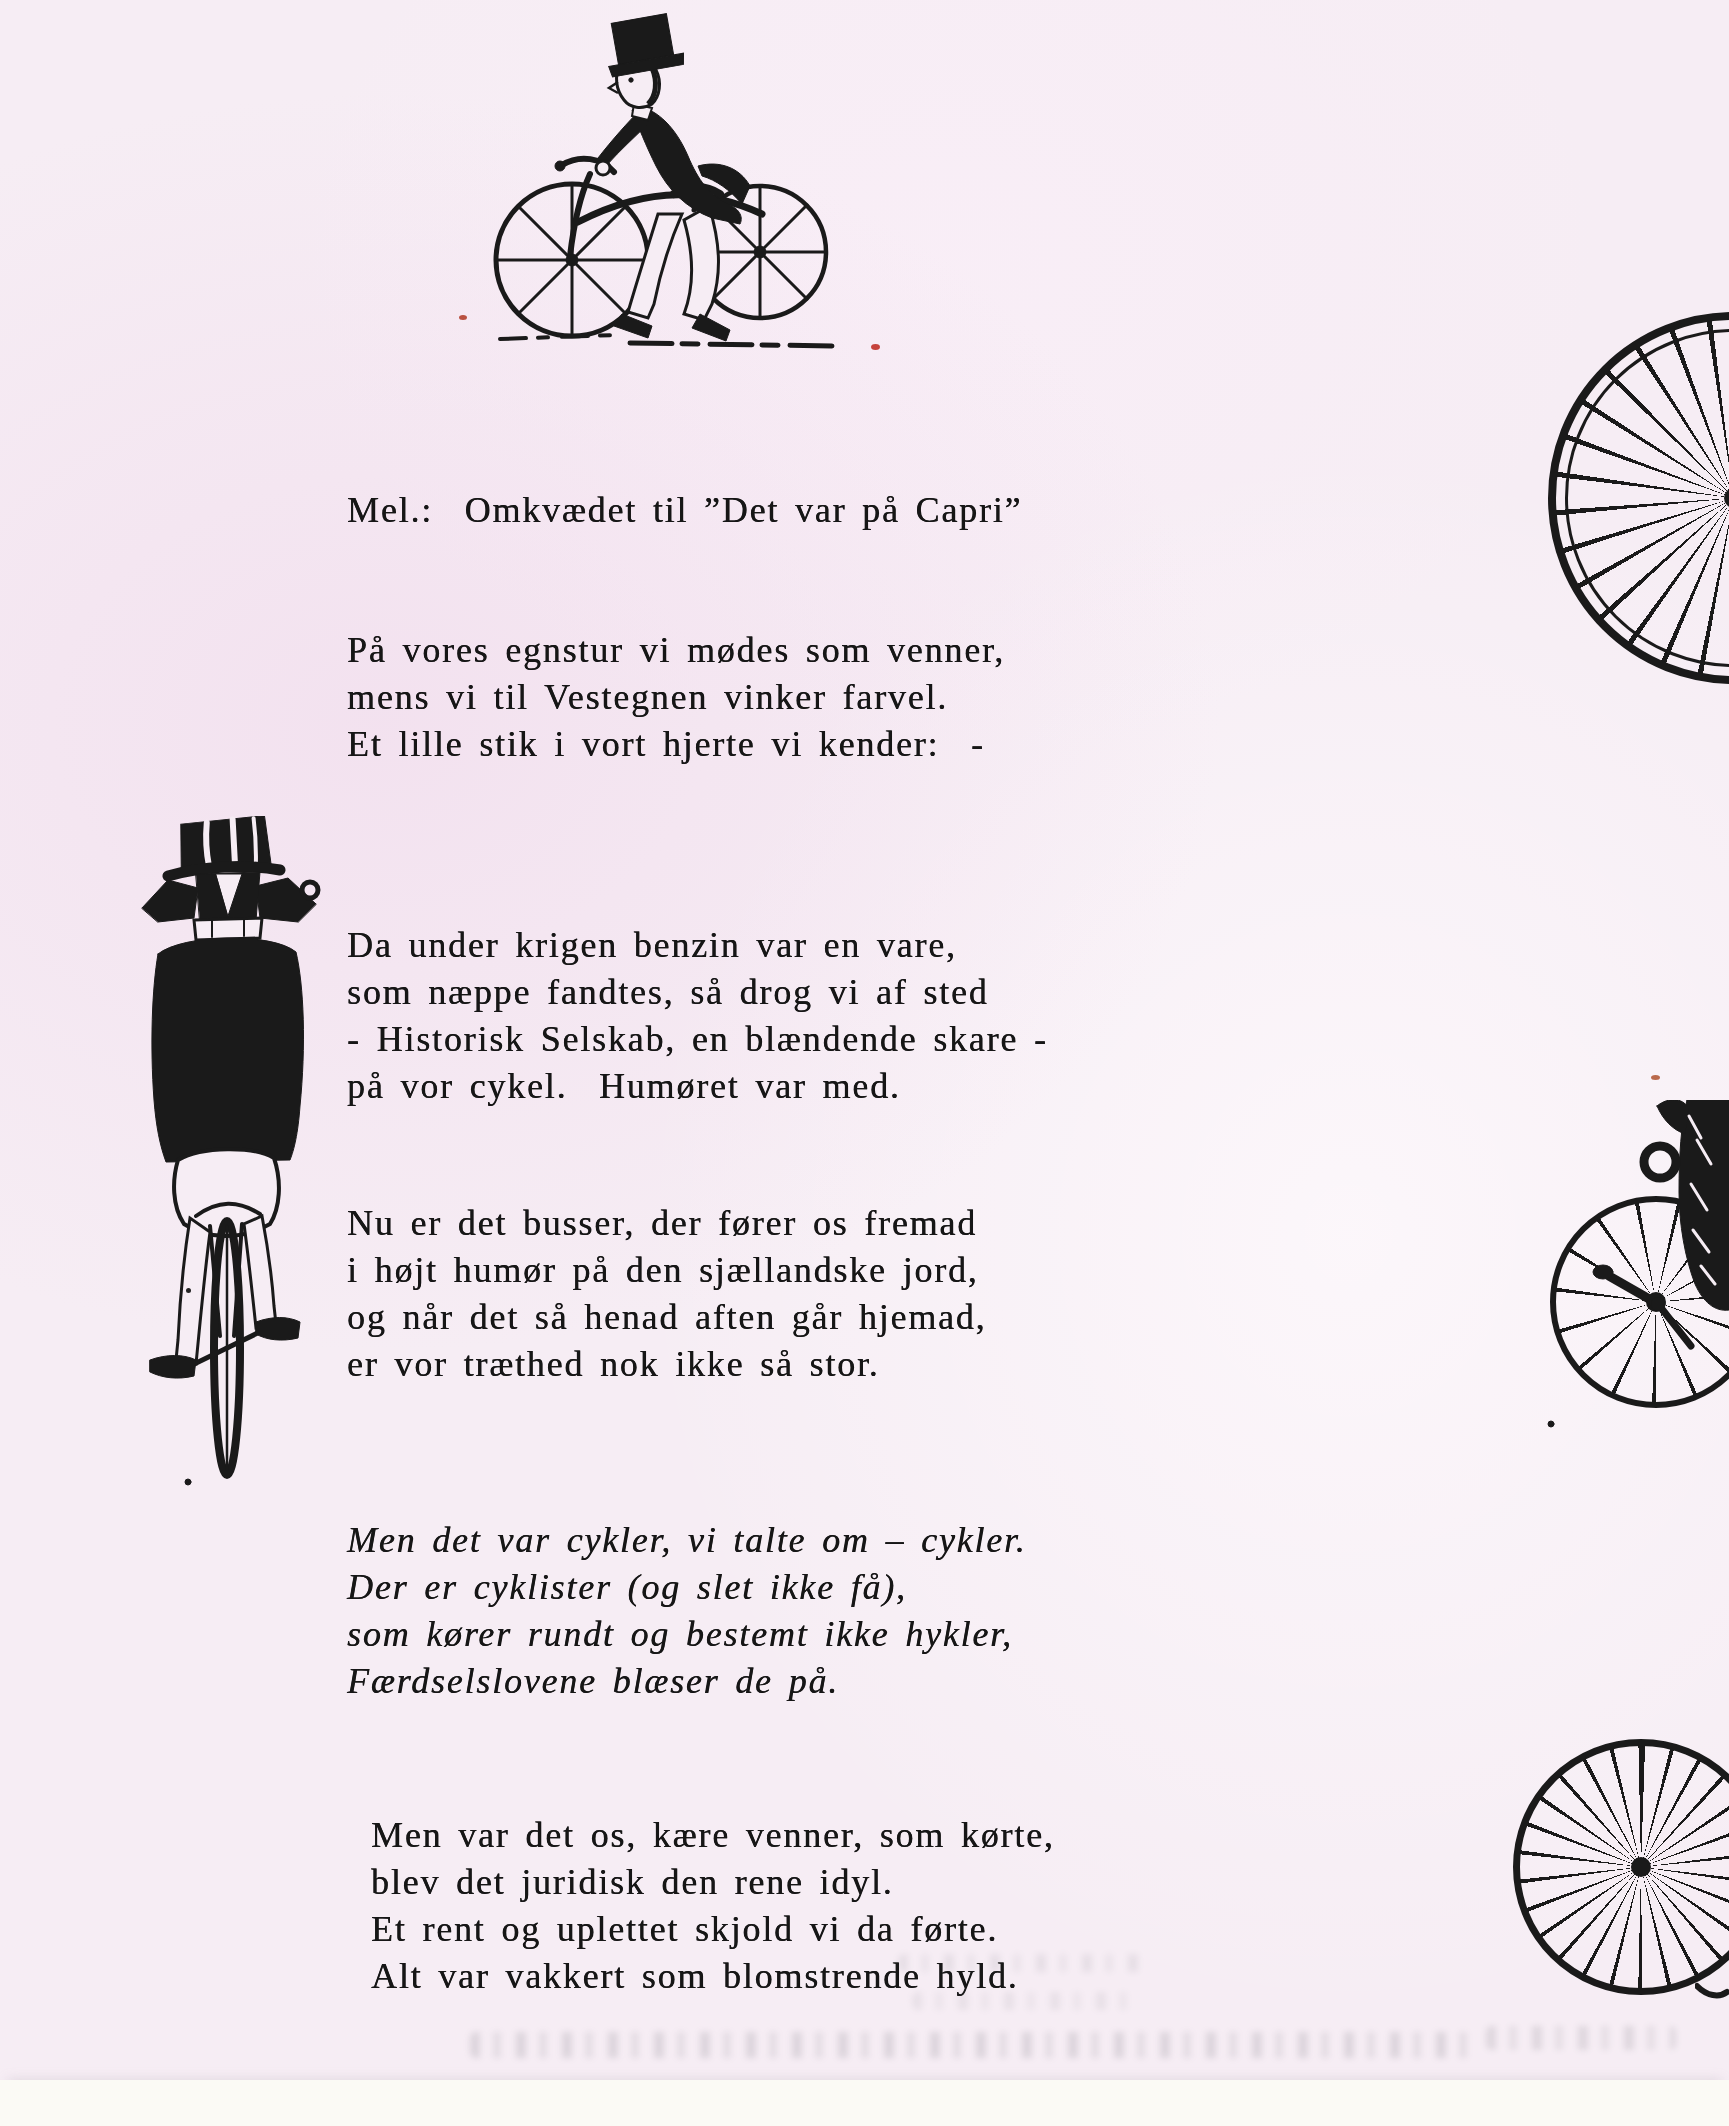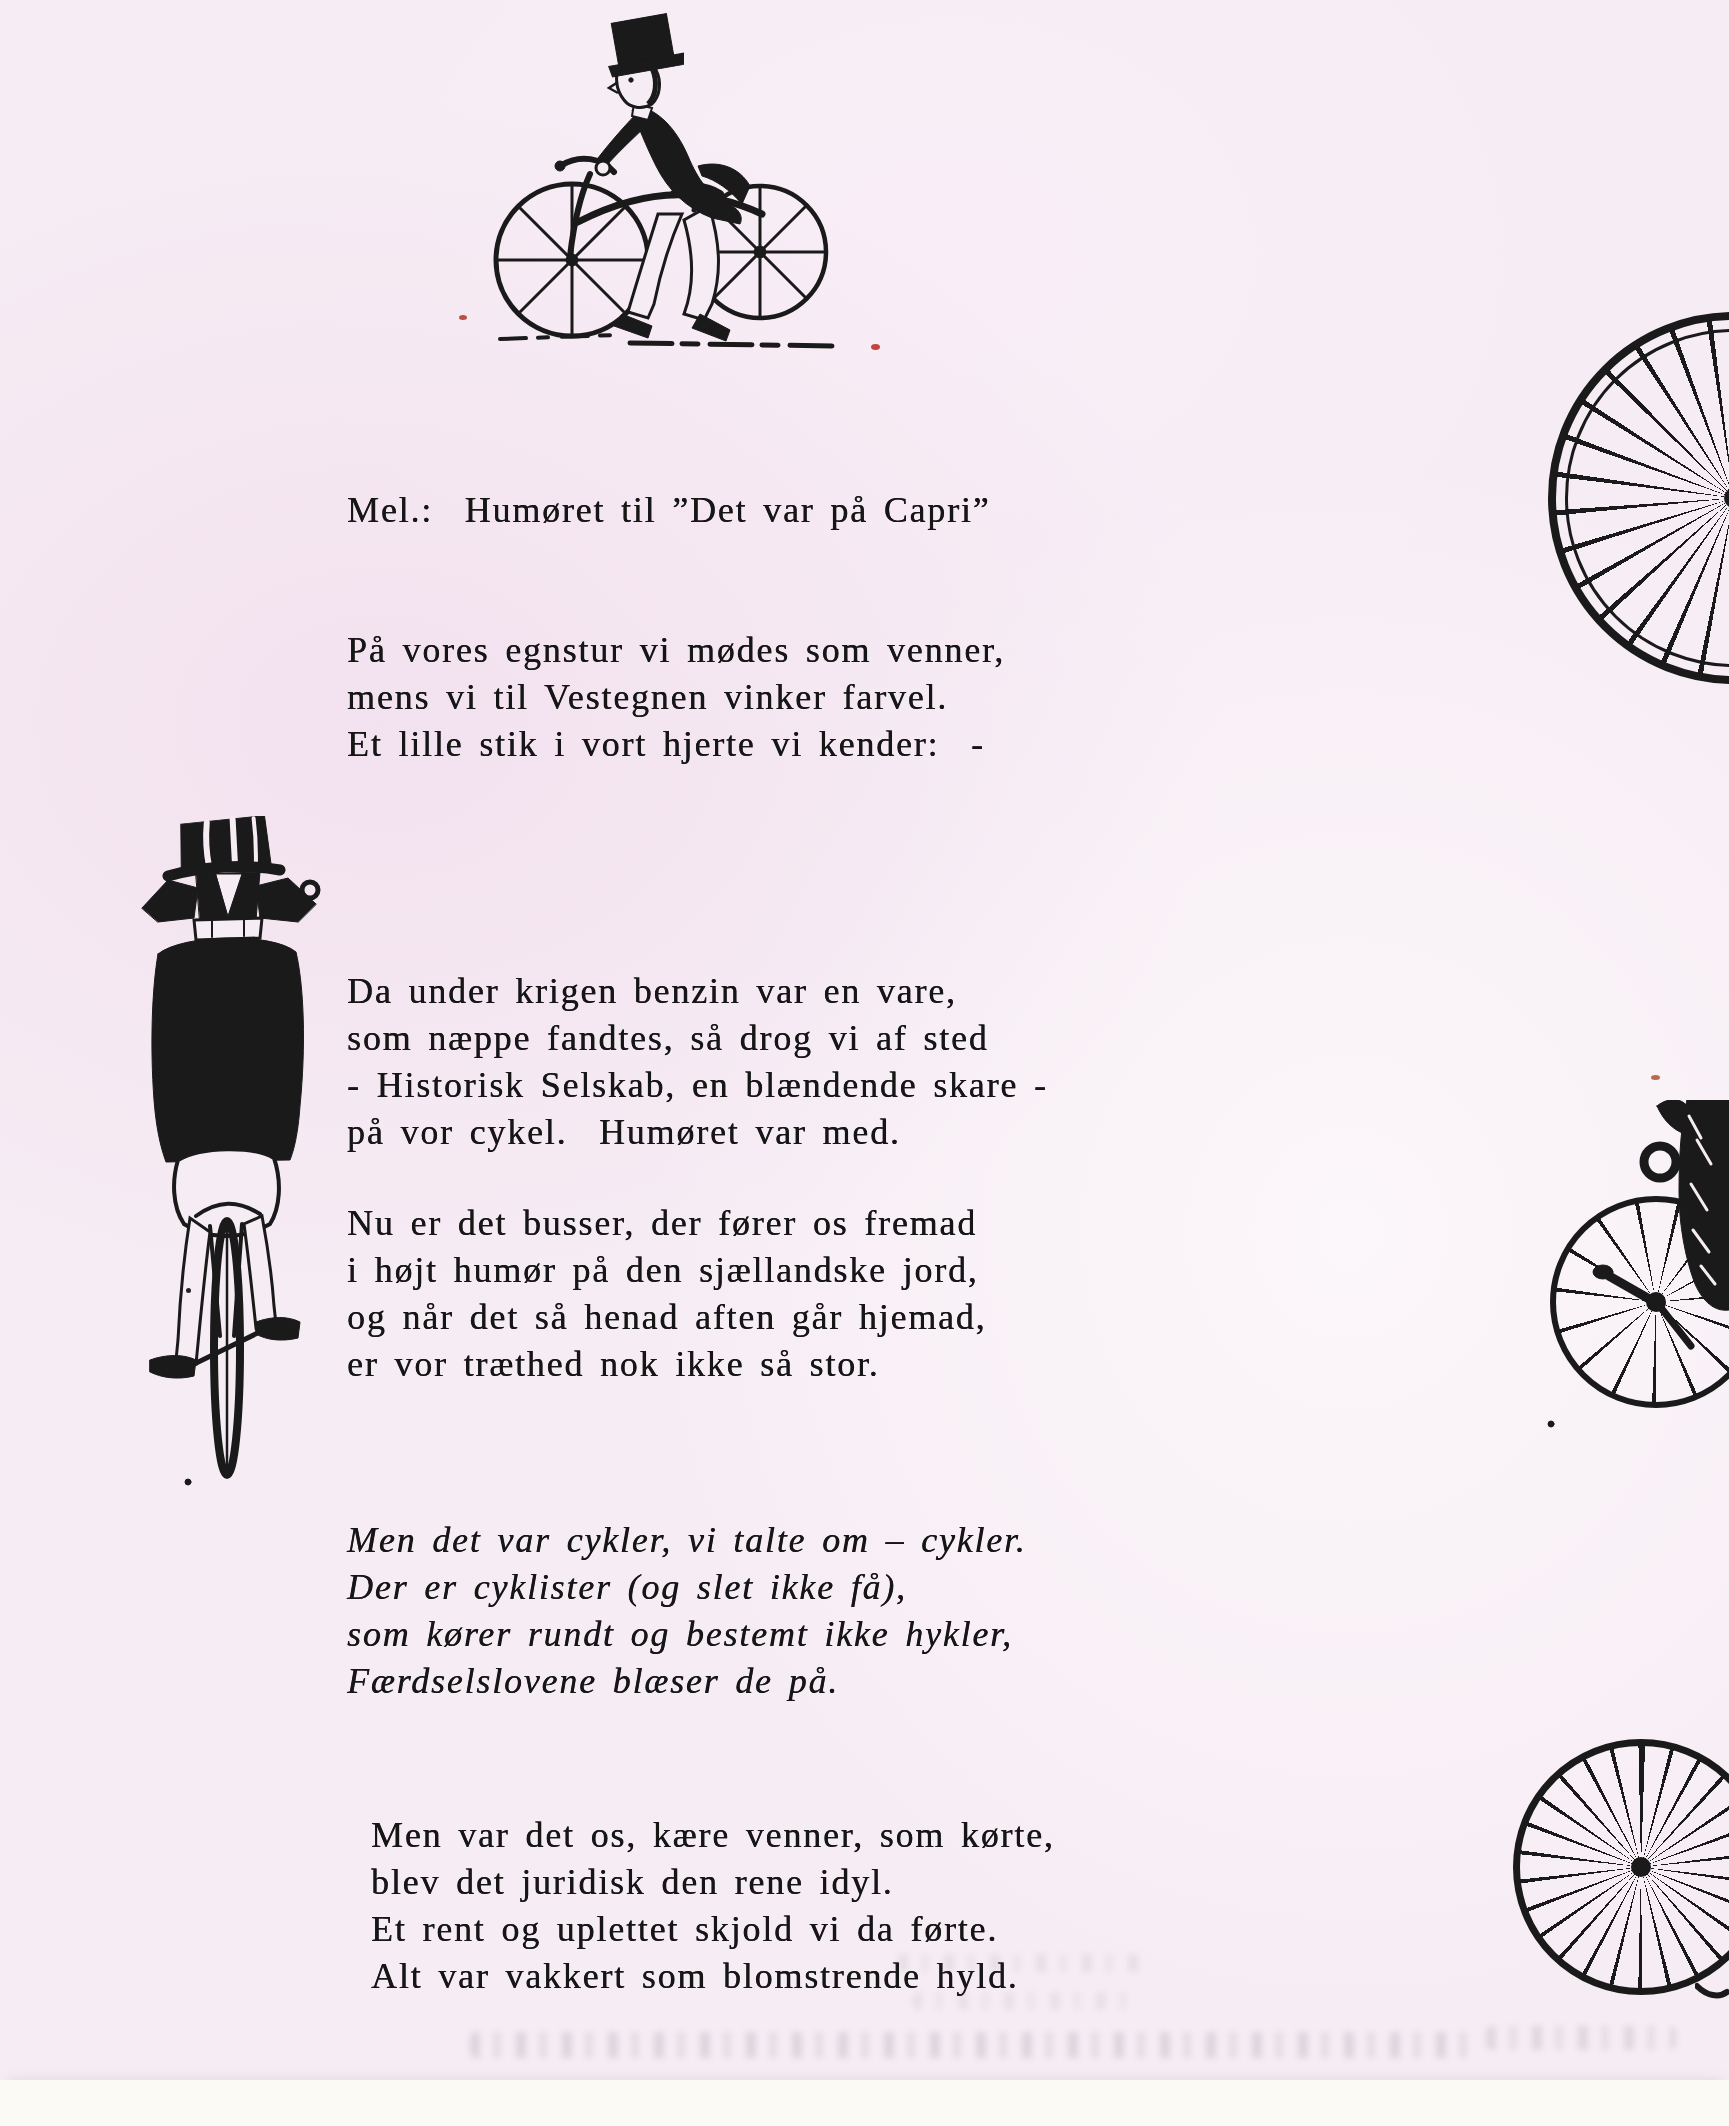--- a/index.html
+++ b/index.html
@@ -207,7 +207,7 @@
   </svg>
 
   <div class="melody-block">
-    <div class="melody-line">Mel.:  Humøret til ”Det var på Capri”</div>
+    <div class="melody-line">Mel.:  Omkvædet til ”Det var på Capri”</div>
   </div>
 
   <div class="stanza stanza-1">

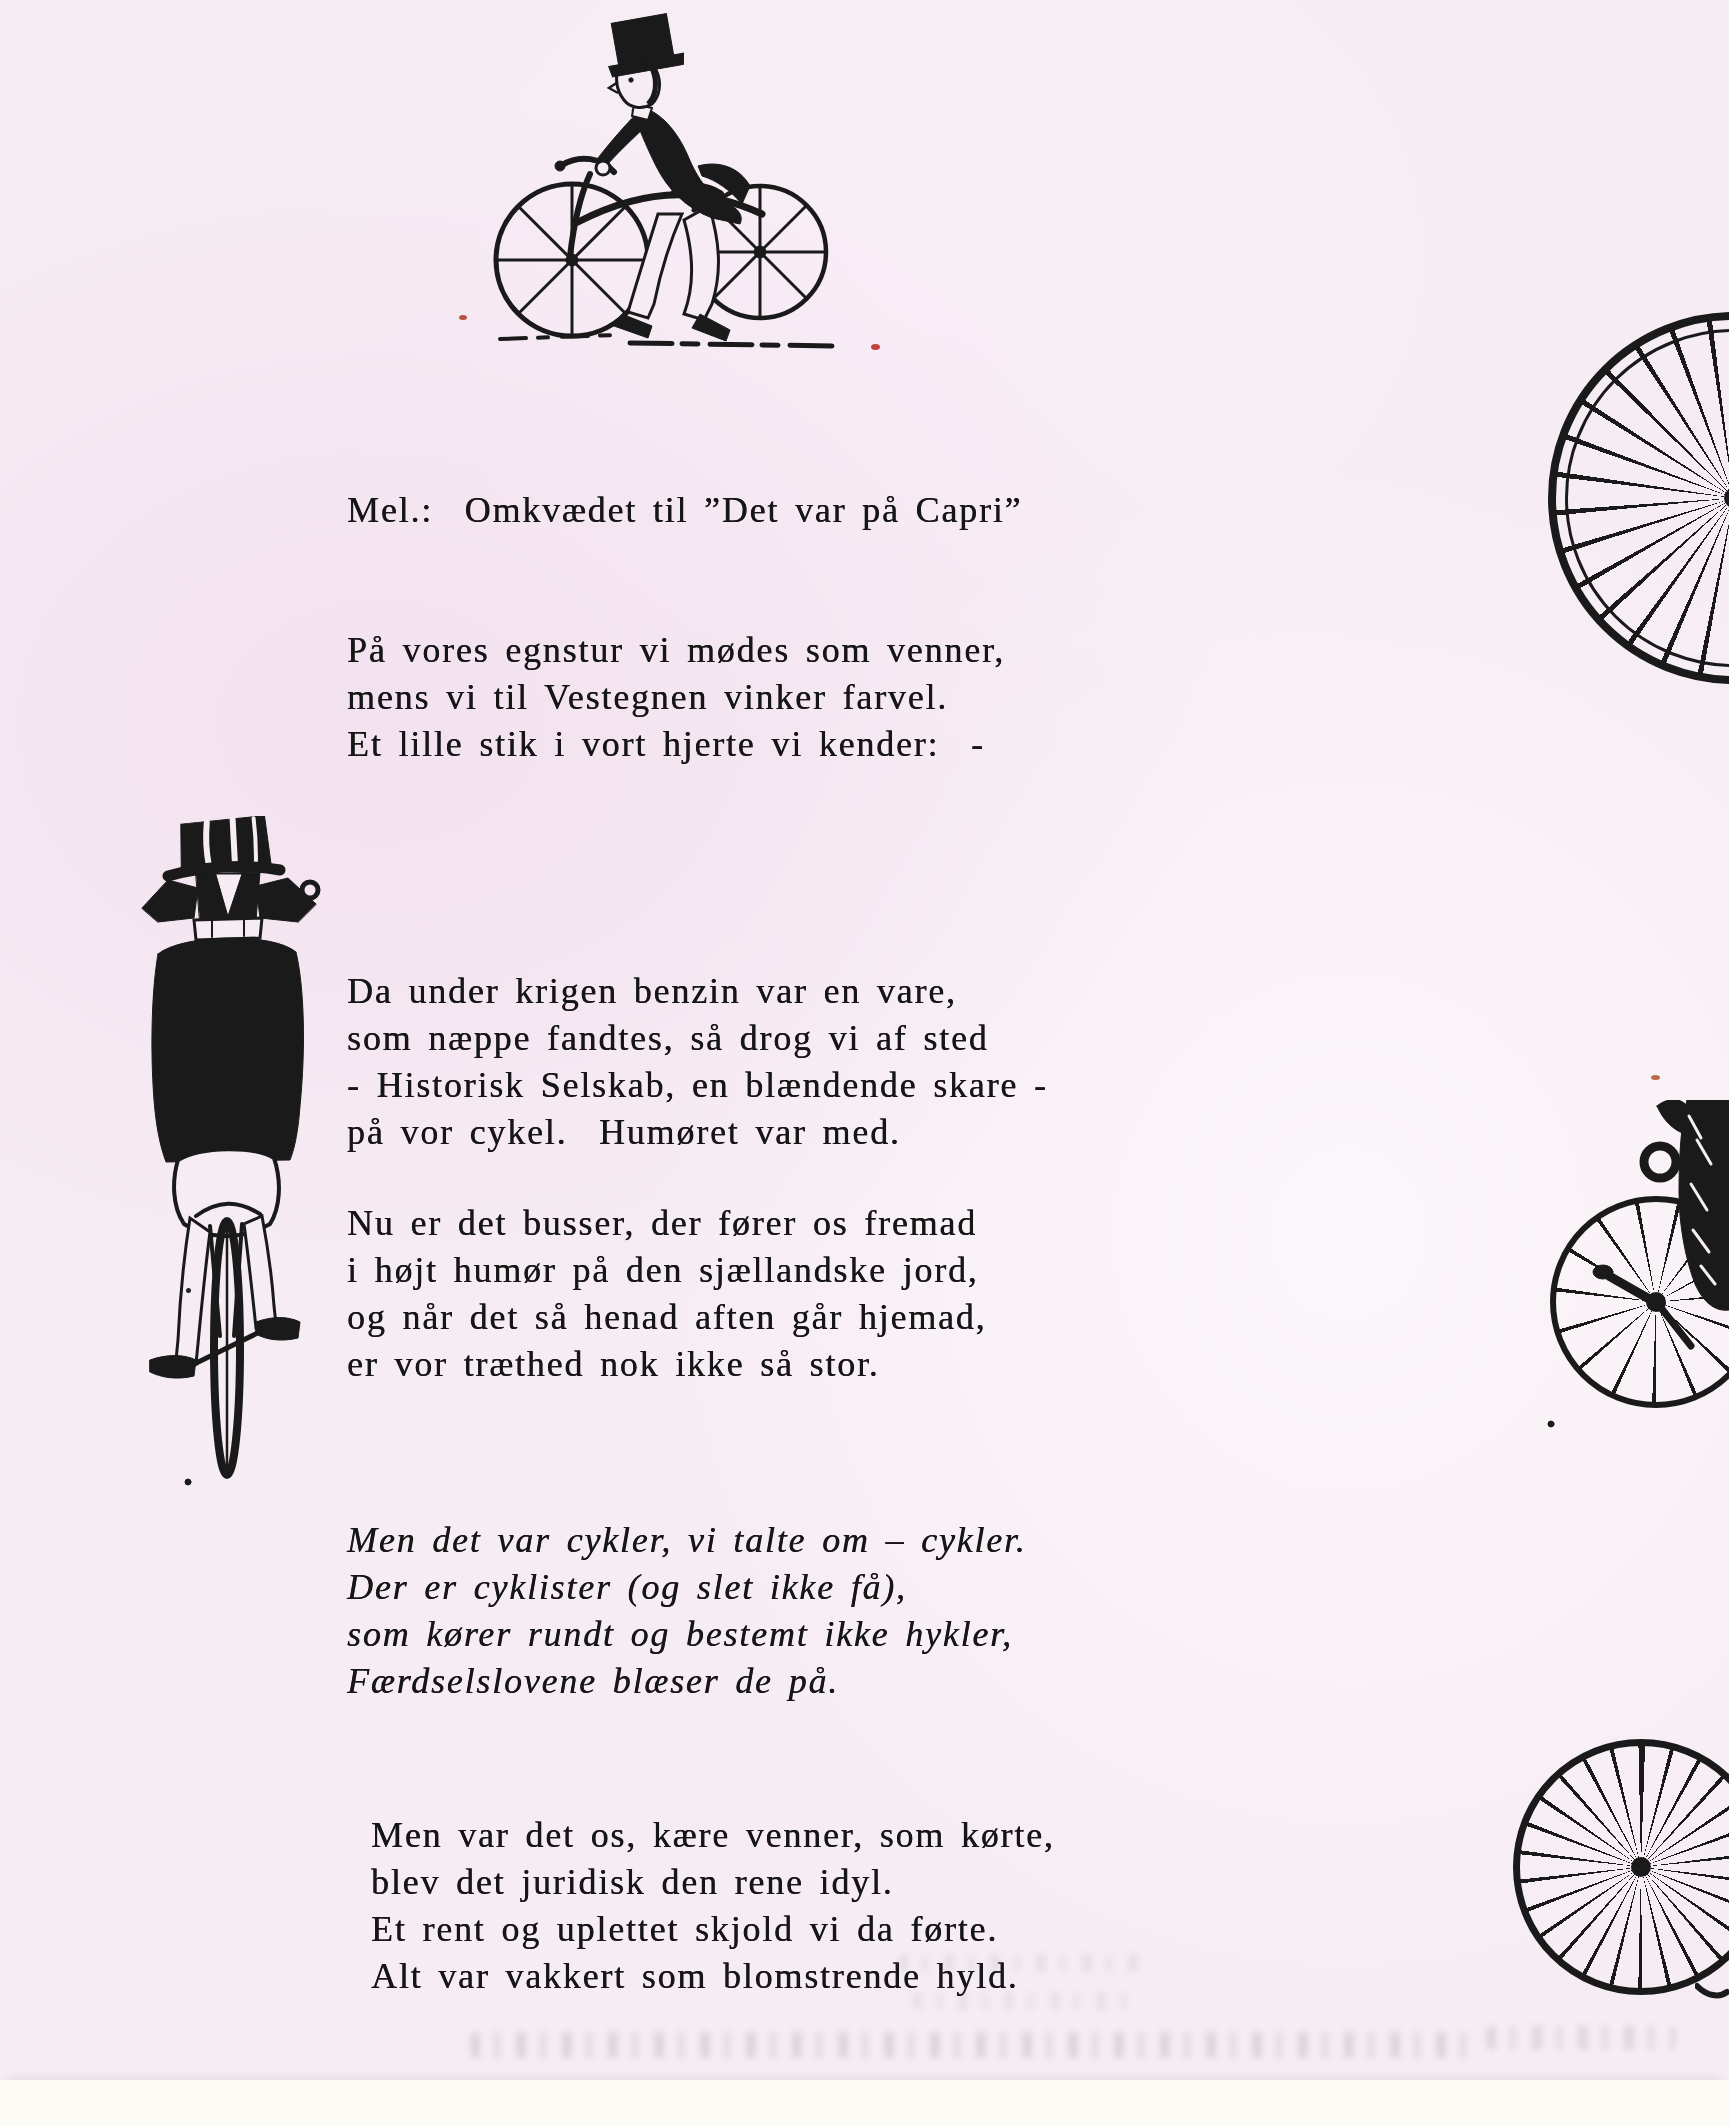--- a/index.html
+++ b/index.html
@@ -28,7 +28,7 @@
   }
   .melody-block{position:absolute;left:347px;top:487px;}
   .stanza{position:absolute;left:347px;}
-  .stanza-1{top:627px;} .stanza-2{top:922px;margin-top:46px;} .stanza-3{top:1200px;}
+  .stanza-1{top:627px;} .stanza-2{top:922px;} .stanza-3{top:1200px;}
   .stanza-4{top:1517px;font-style:italic;} .stanza-5{top:1812px;margin-left:24px;}
   
   .wheel{

